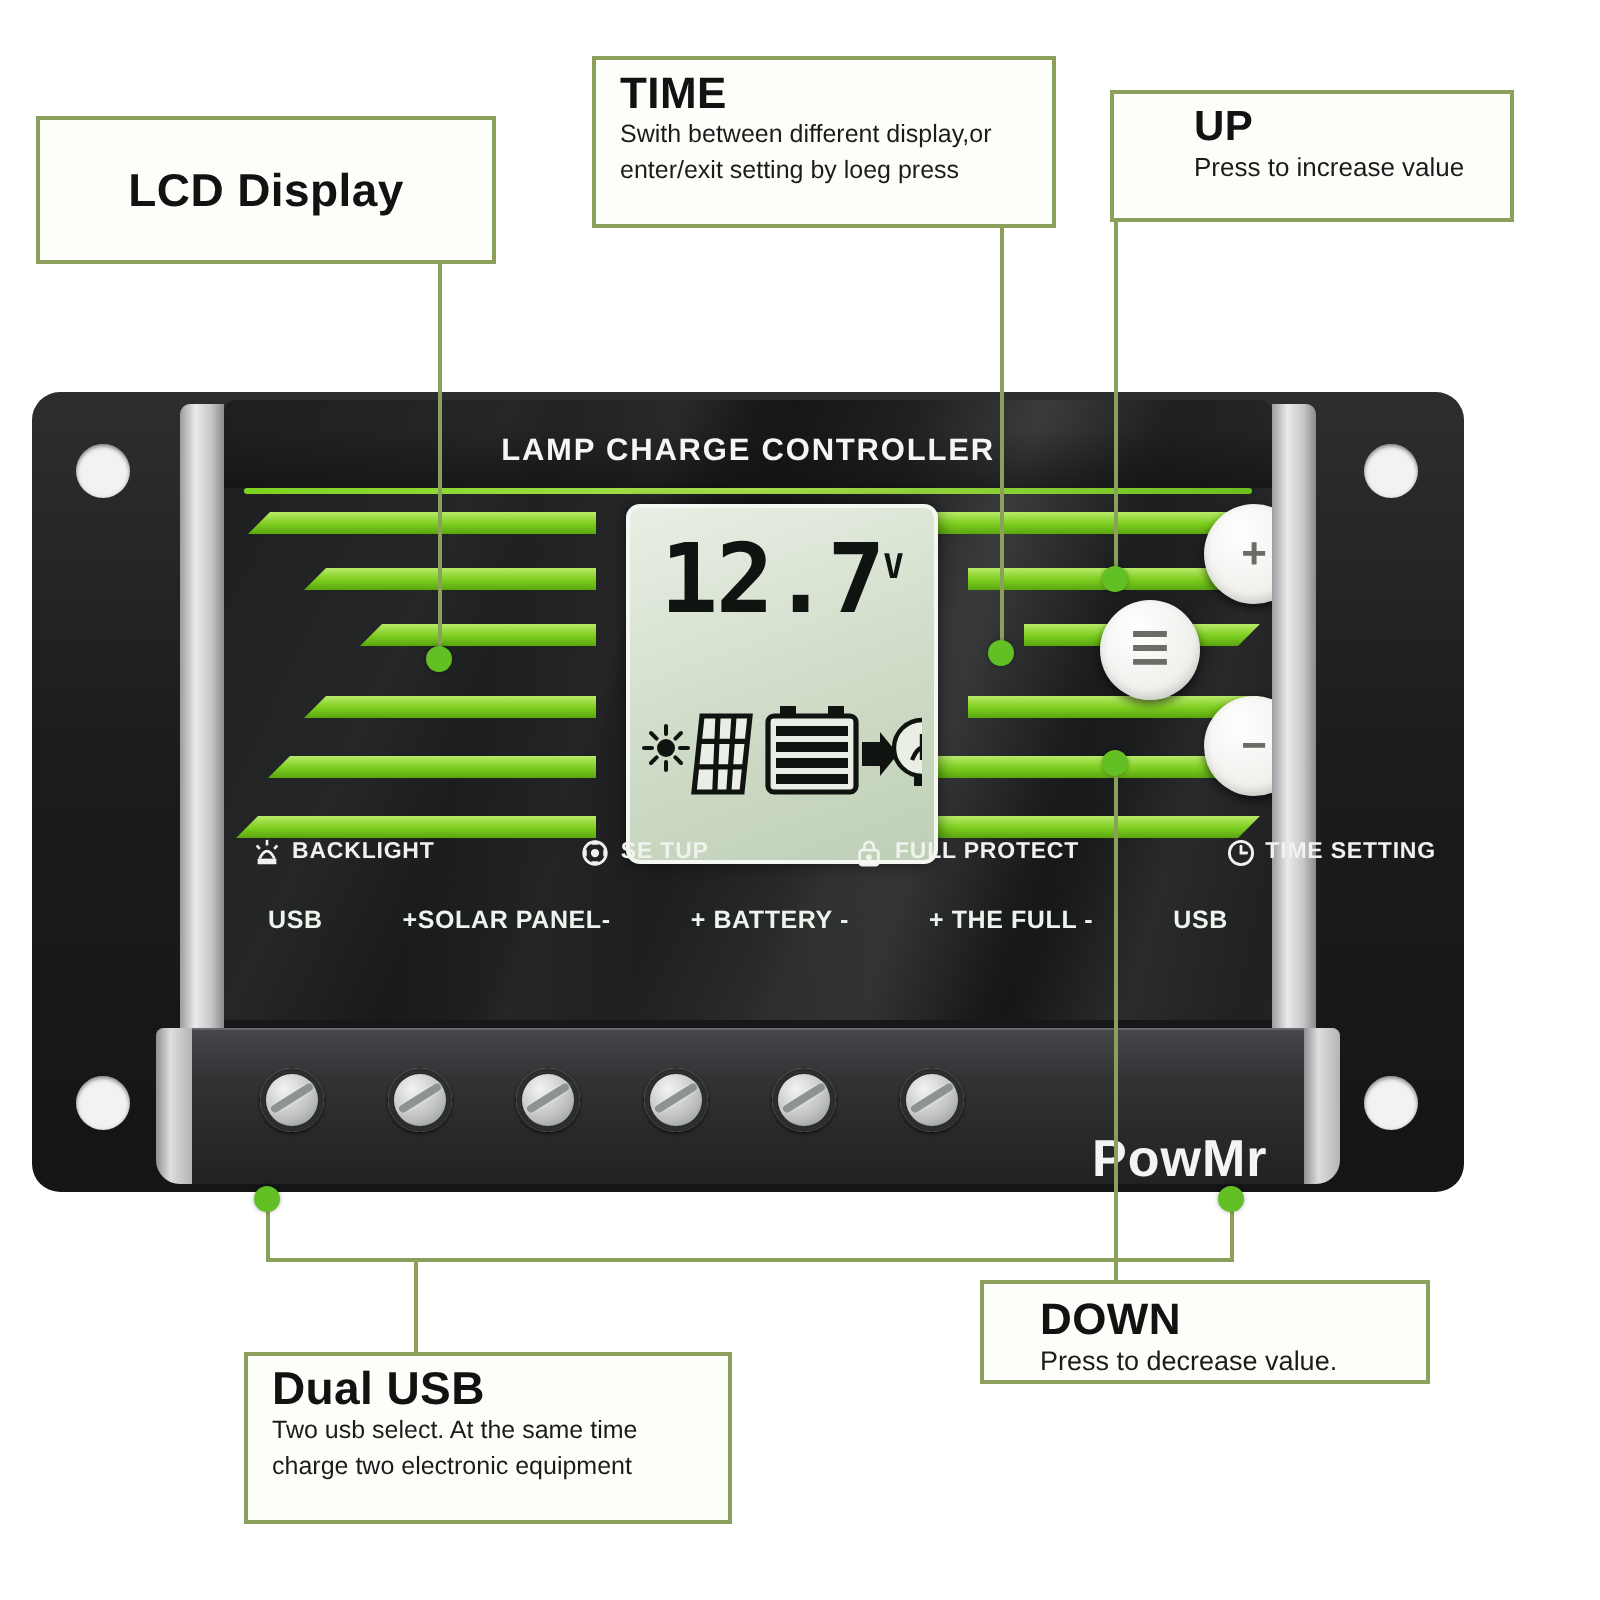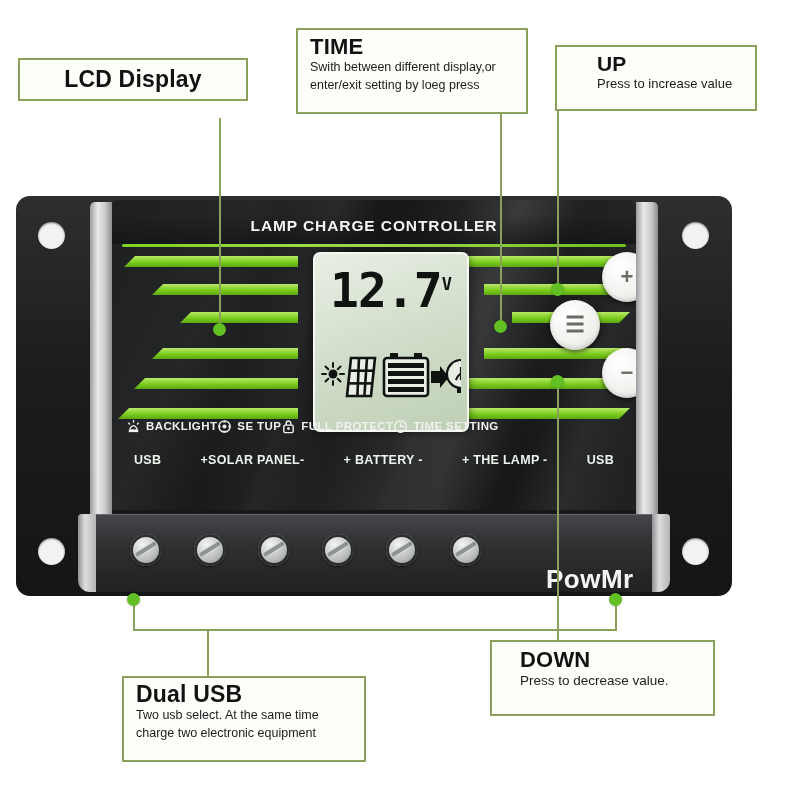--- a/index.html
+++ b/index.html
@@ -19,7 +19,7 @@
   .co-title{font-weight:bold;color:#121212;letter-spacing:.2px;line-height:1.05;}
   .co-sub{color:#1b1b1b;line-height:1.45;}
 
-  #co-lcd{left:18px;top:58px;width:230px;height:43px;display:flex;align-items:center;justify-content:center;}
+  #co-lcd{left:18px;top:58px;width:230px;height:74px;display:flex;align-items:center;justify-content:center;}
   #co-lcd .co-title{font-size:23px;}
 
   #co-menu{left:296px;top:28px;width:232px;height:86px;}

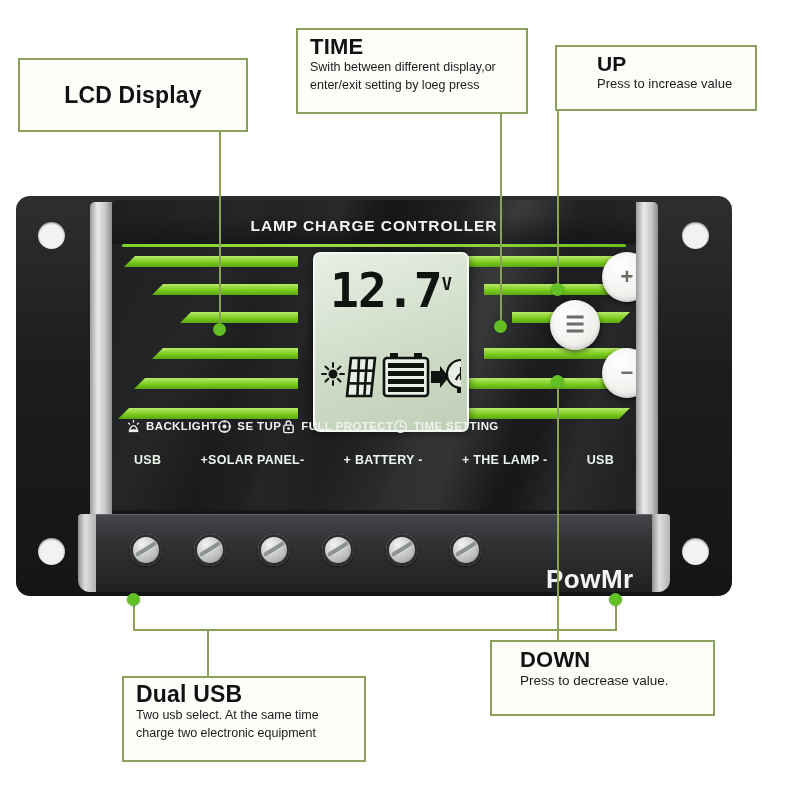--- a/index.html
+++ b/index.html
@@ -111,7 +111,7 @@
 
   
   .func-row{position:absolute;left:96px;top:216px;width:620px;height:28px;
-    display:flex;align-items:center;justify-content:flex-start;
+    display:flex;align-items:center;justify-content:space-between;
     padding:0 14px;box-sizing:border-box;}
   .func{display:flex;align-items:center;gap:5px;
     color:#f0f2ee;font-size:11.5px;font-weight:bold;letter-spacing:.4px;white-space:nowrap;}

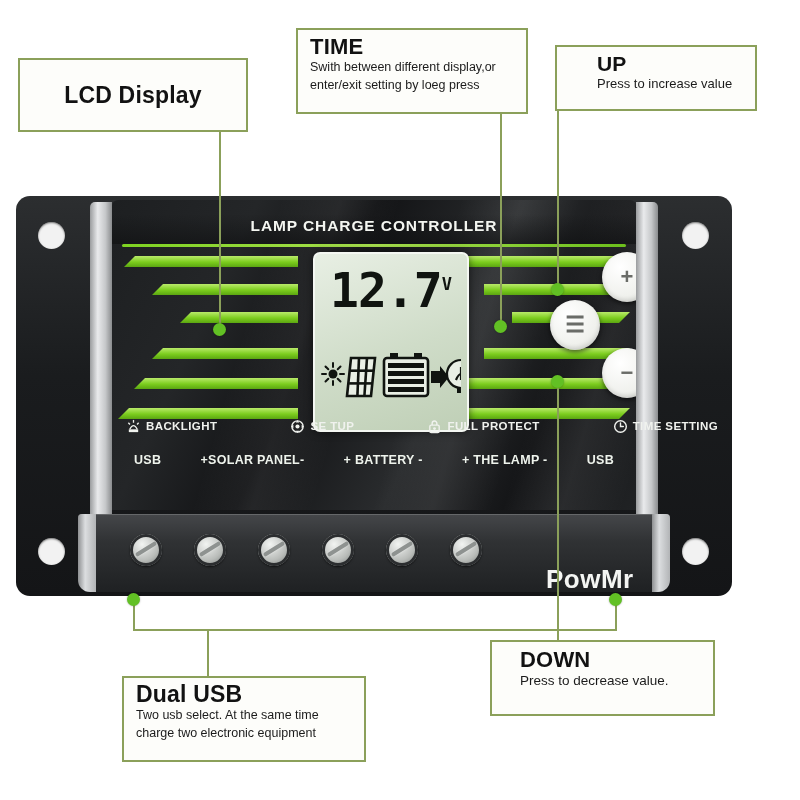--- a/index.html
+++ b/index.html
@@ -316,7 +316,7 @@
       <span class="term">USB</span>
       <span class="term">+SOLAR PANEL-</span>
       <span class="term">+ BATTERY -</span>
-      <span class="term">+ THE LAMP -</span>
+      <span class="term">+ THE FULL -</span>
       <span class="term">USB</span>
     </div>
 

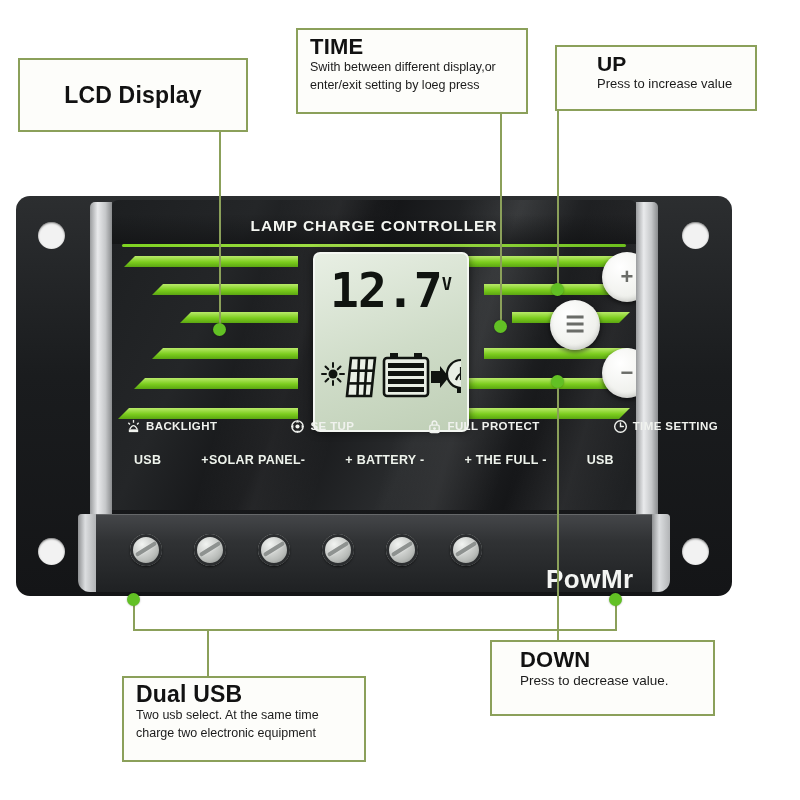--- a/index.html
+++ b/index.html
@@ -30,7 +30,7 @@
   #co-up .co-title{font-size:21px;margin-top:2px;}
   #co-up .co-sub{font-size:13px;}
 
-  #co-down{left:490px;top:640px;width:225px;height:76px;padding-left:28px;}
+  #co-down{left:490px;top:640px;width:225px;height:52px;padding-left:28px;}
   #co-down .co-title{font-size:22px;margin-top:2px;}
   #co-down .co-sub{font-size:13.5px;}
 

